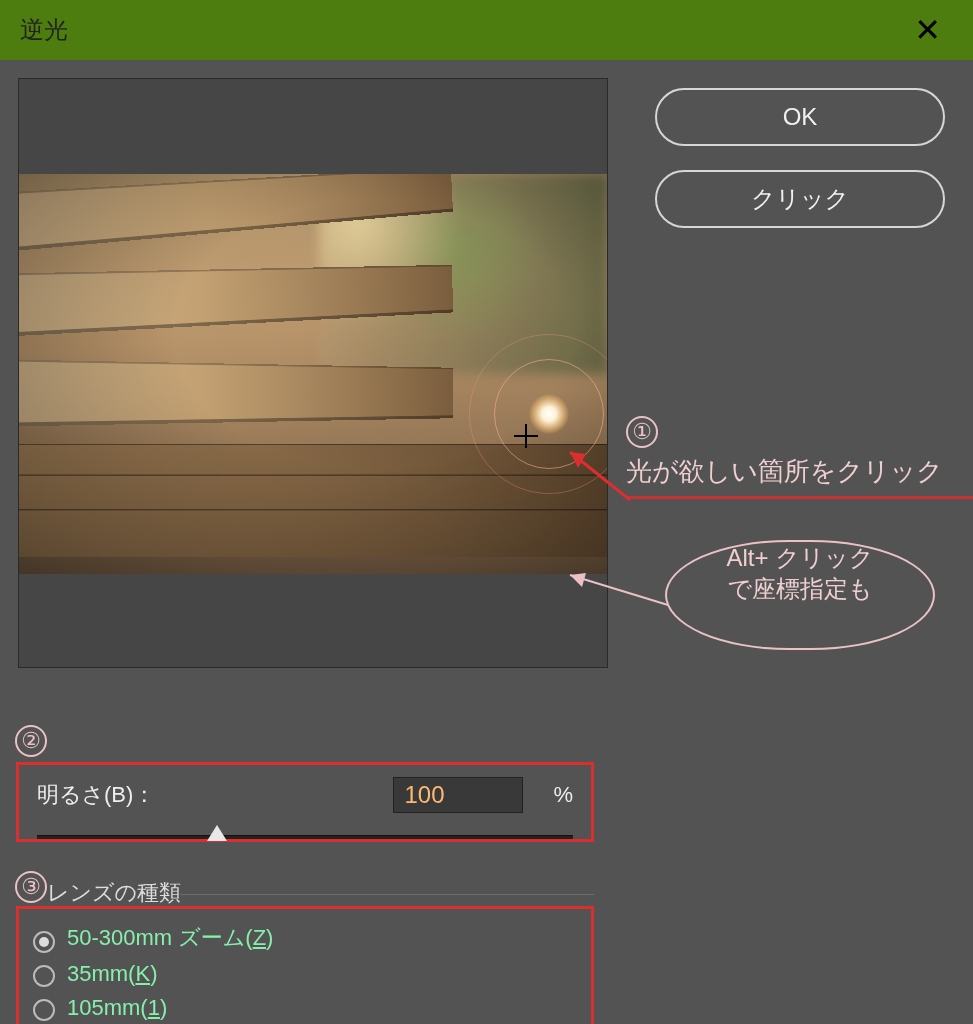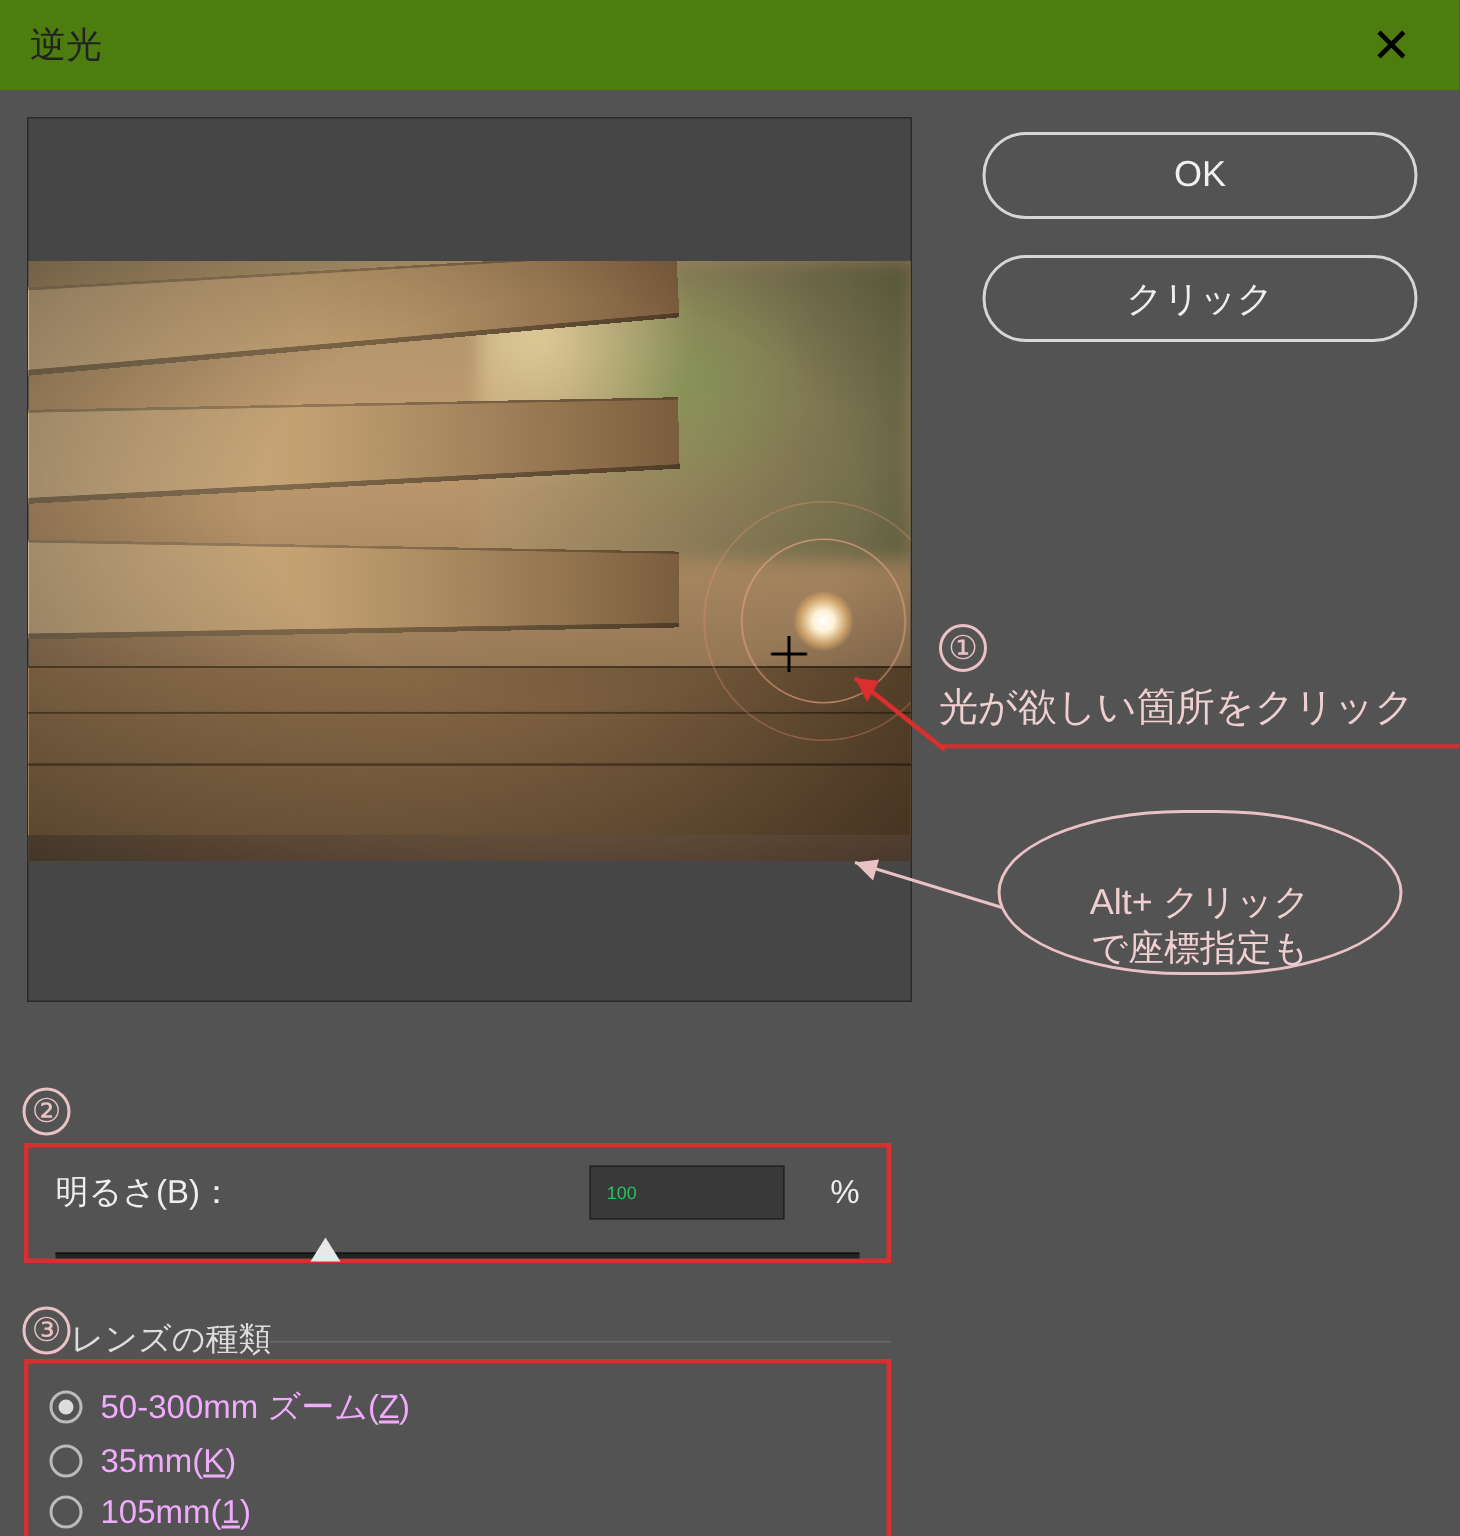--- a/index.html
+++ b/index.html
@@ -217,7 +217,7 @@
     border:2px solid #eac2c5;
     border-radius:55% 55% 55% 55% / 60% 60% 60% 60%;
     display:flex;
-    align-items:flex-end;
+    align-items:flex-start;
     justify-content:center;
     text-align:center;
     color:#f0cfd0;

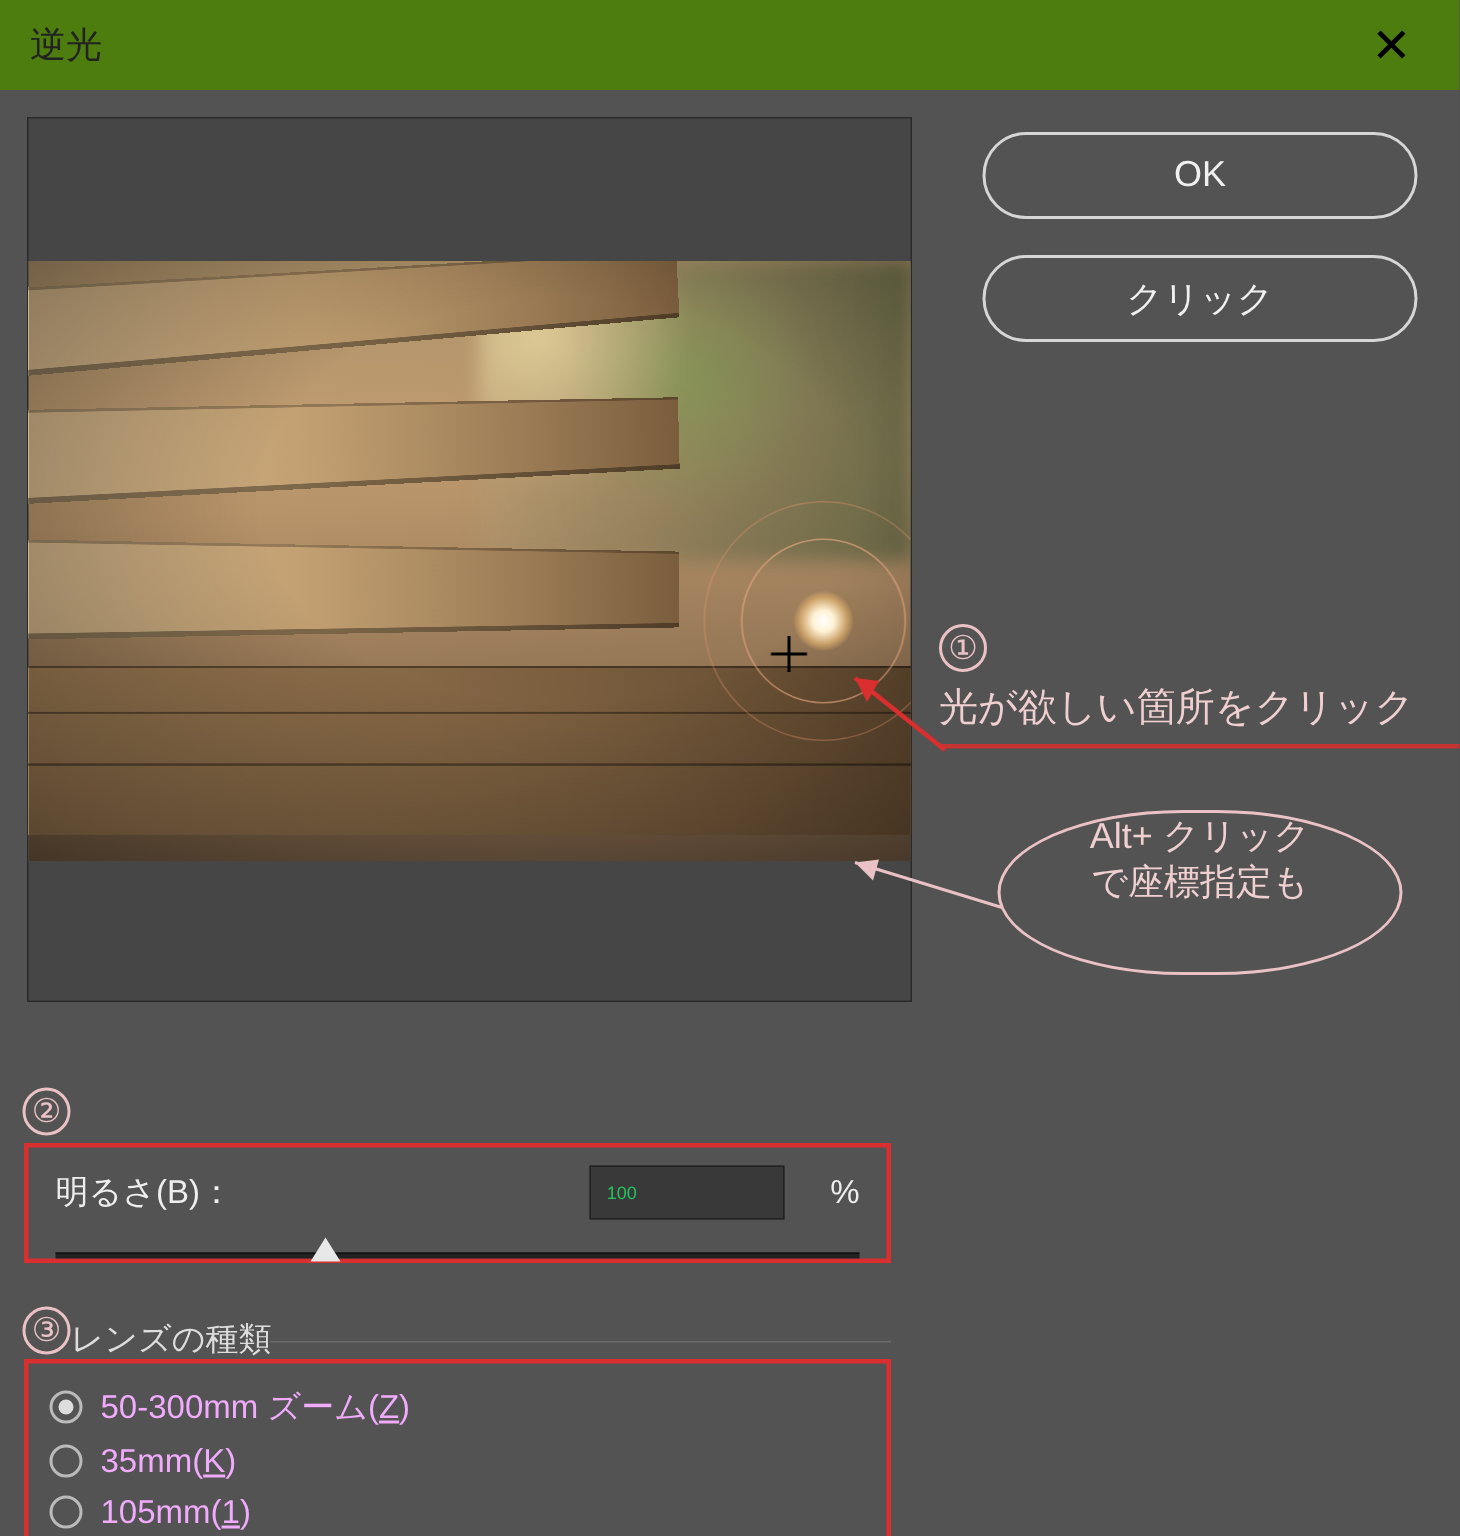--- a/index.html
+++ b/index.html
@@ -252,8 +252,8 @@
     height:36px;
     background:#393939;
     border:1px solid #222;
-    color:#22c55e;
-    font-size:12px;
+    color:#fdba74;
+    font-size:24px;
     padding:0 10px;
   }
   .pct{ margin-left:30px;}

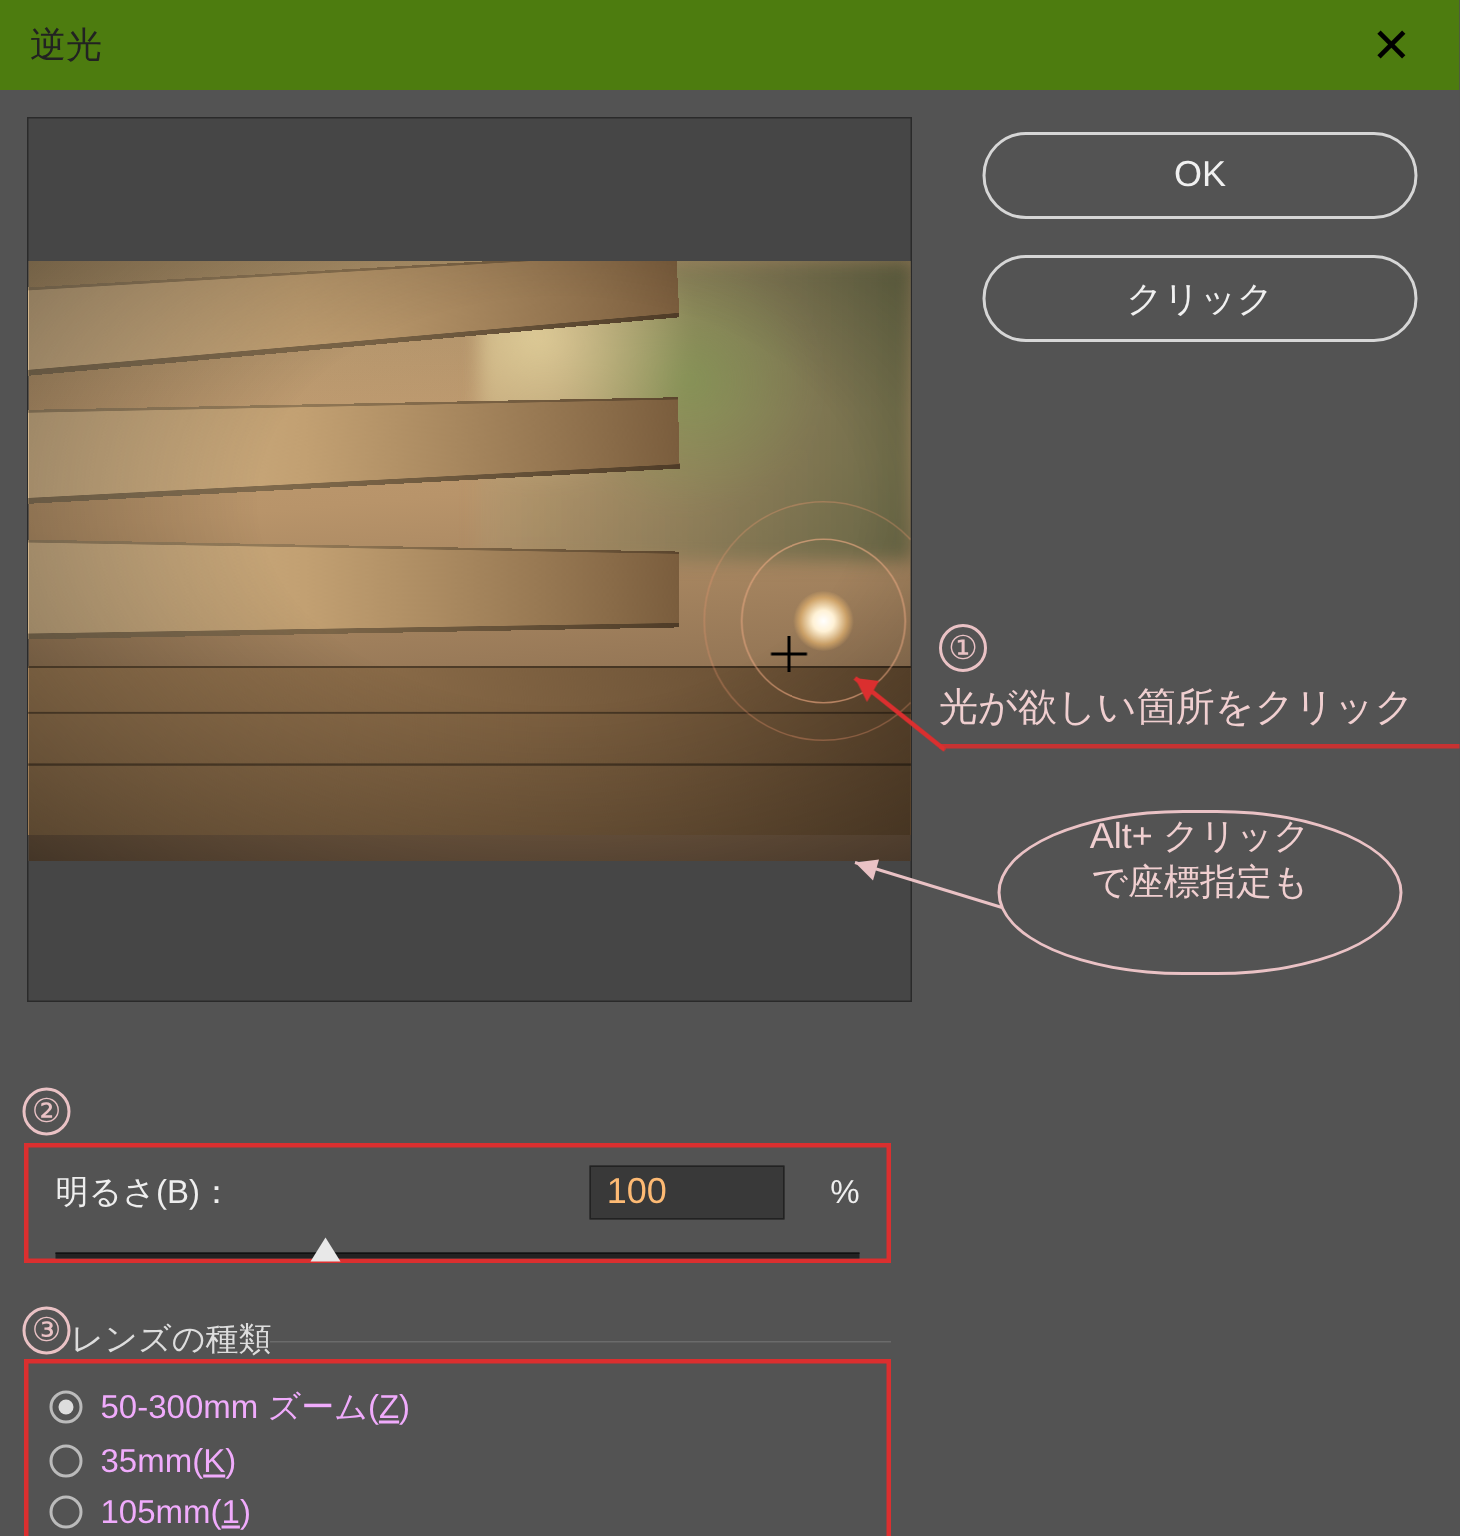--- a/index.html
+++ b/index.html
@@ -302,9 +302,9 @@
   }
   .radio-row{
     display:flex;
-    align-items:center;
+    align-items:flex-end;
     gap:12px;
-    color:#f0abfc;
+    color:#86efac;
     font-size:22px;
     padding:4px 0;
     cursor:pointer;

